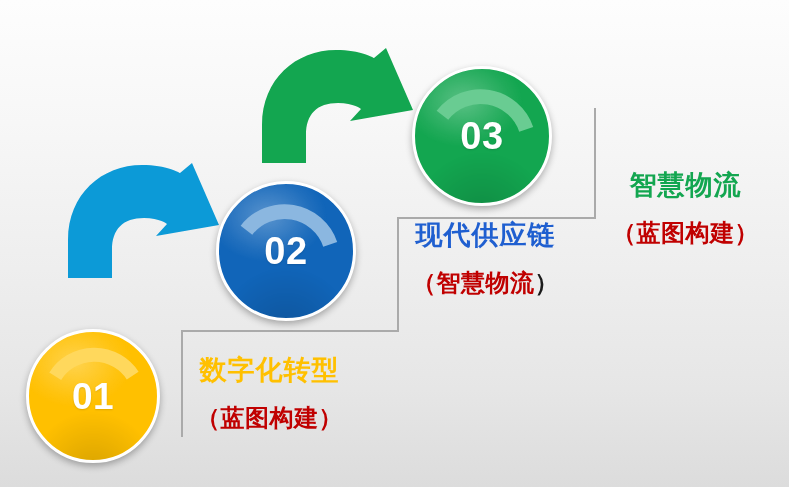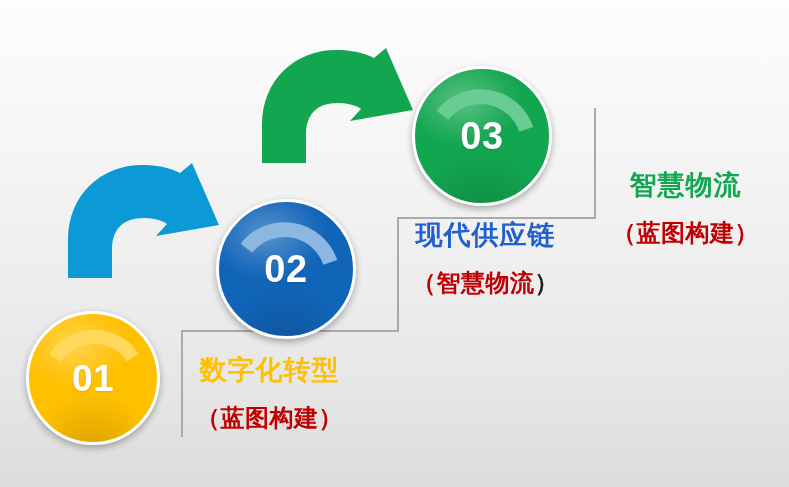--- a/index.html
+++ b/index.html
@@ -69,7 +69,7 @@
   }
 
   #node1 { left: 26px;  top: 311px; width: 134px; height: 134px; background: #FFC000; }
-  #node2 { left: 216px; top: 199px; width: 140px; height: 140px; background: #1165B9; }
+  #node2 { left: 216px; top: 181px; width: 140px; height: 140px; background: #1165B9; }
   #node3 { left: 412px; top: 66px;  width: 140px; height: 140px; background: #13A650; }
   #node1 .num { font-size: 37px; }
   #node2 .num { font-size: 38px; }

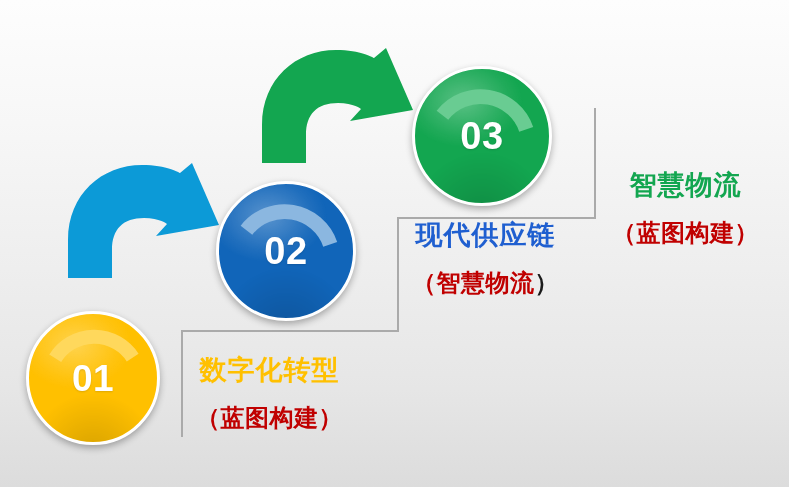--- a/index.html
+++ b/index.html
@@ -68,7 +68,7 @@
       radial-gradient(ellipse 86% 86% at 50% 112%, rgba(0,0,0,0.16) 0%, rgba(0,0,0,0) 58%);
   }
 
-  #node1 { left: 26px;  top: 311px; width: 134px; height: 134px; background: #FFC000; }
+  #node1 { left: 26px;  top: 329px; width: 134px; height: 134px; background: #FFC000; }
   #node2 { left: 216px; top: 181px; width: 140px; height: 140px; background: #1165B9; }
   #node3 { left: 412px; top: 66px;  width: 140px; height: 140px; background: #13A650; }
   #node1 .num { font-size: 37px; }

